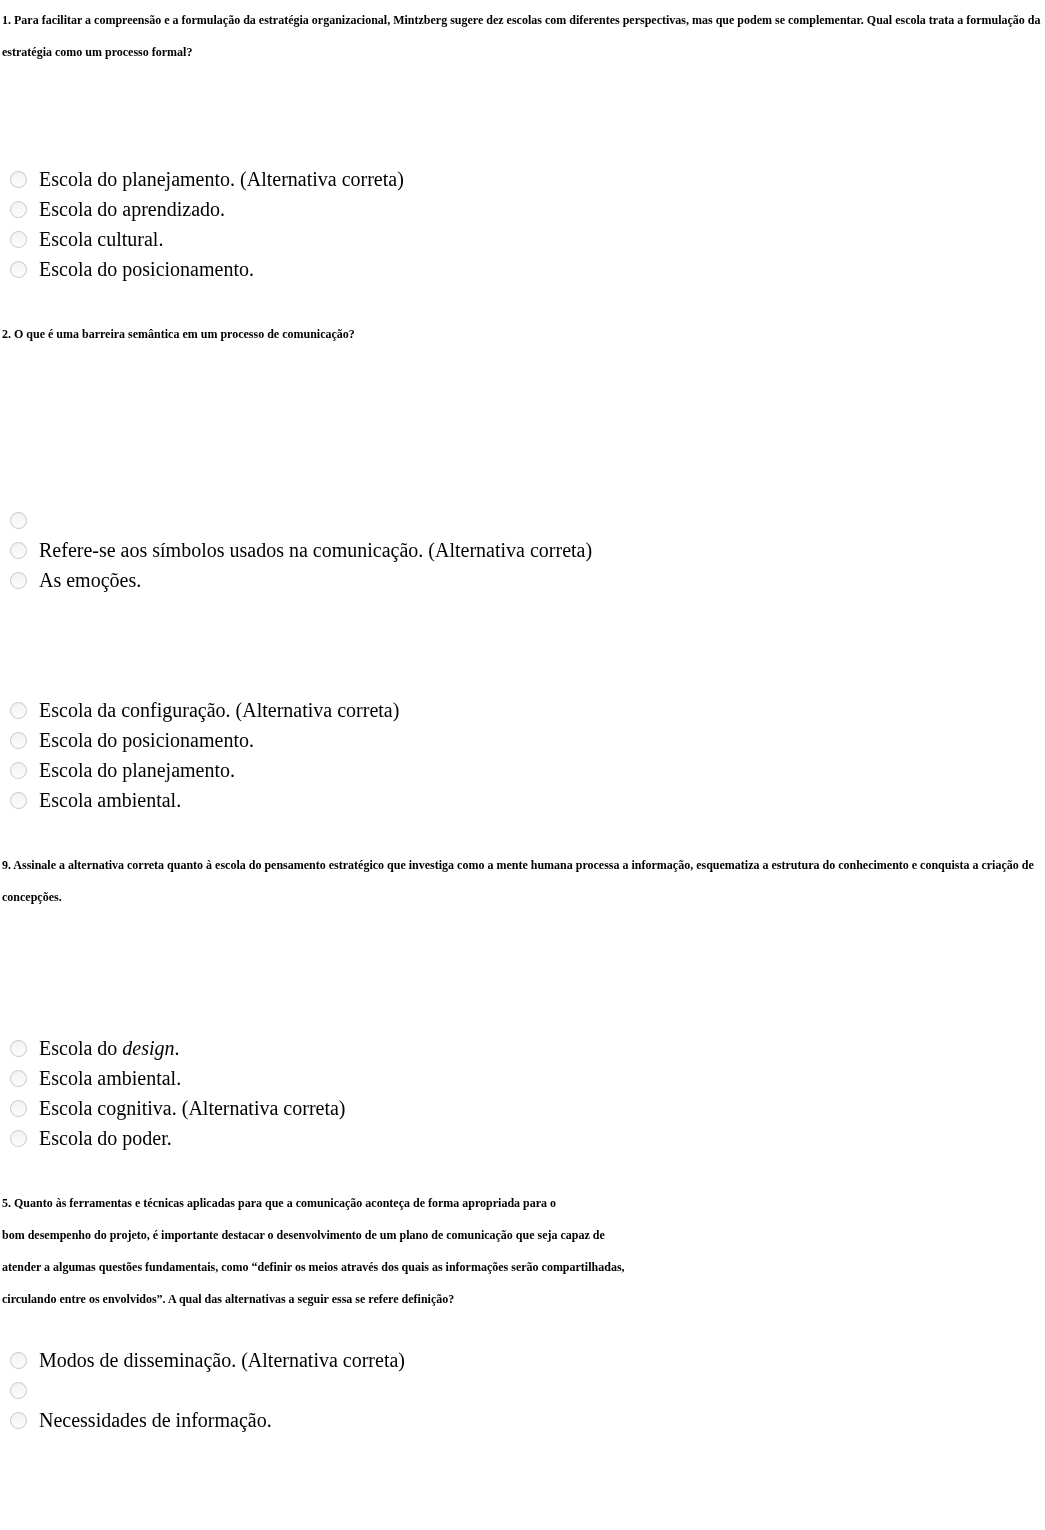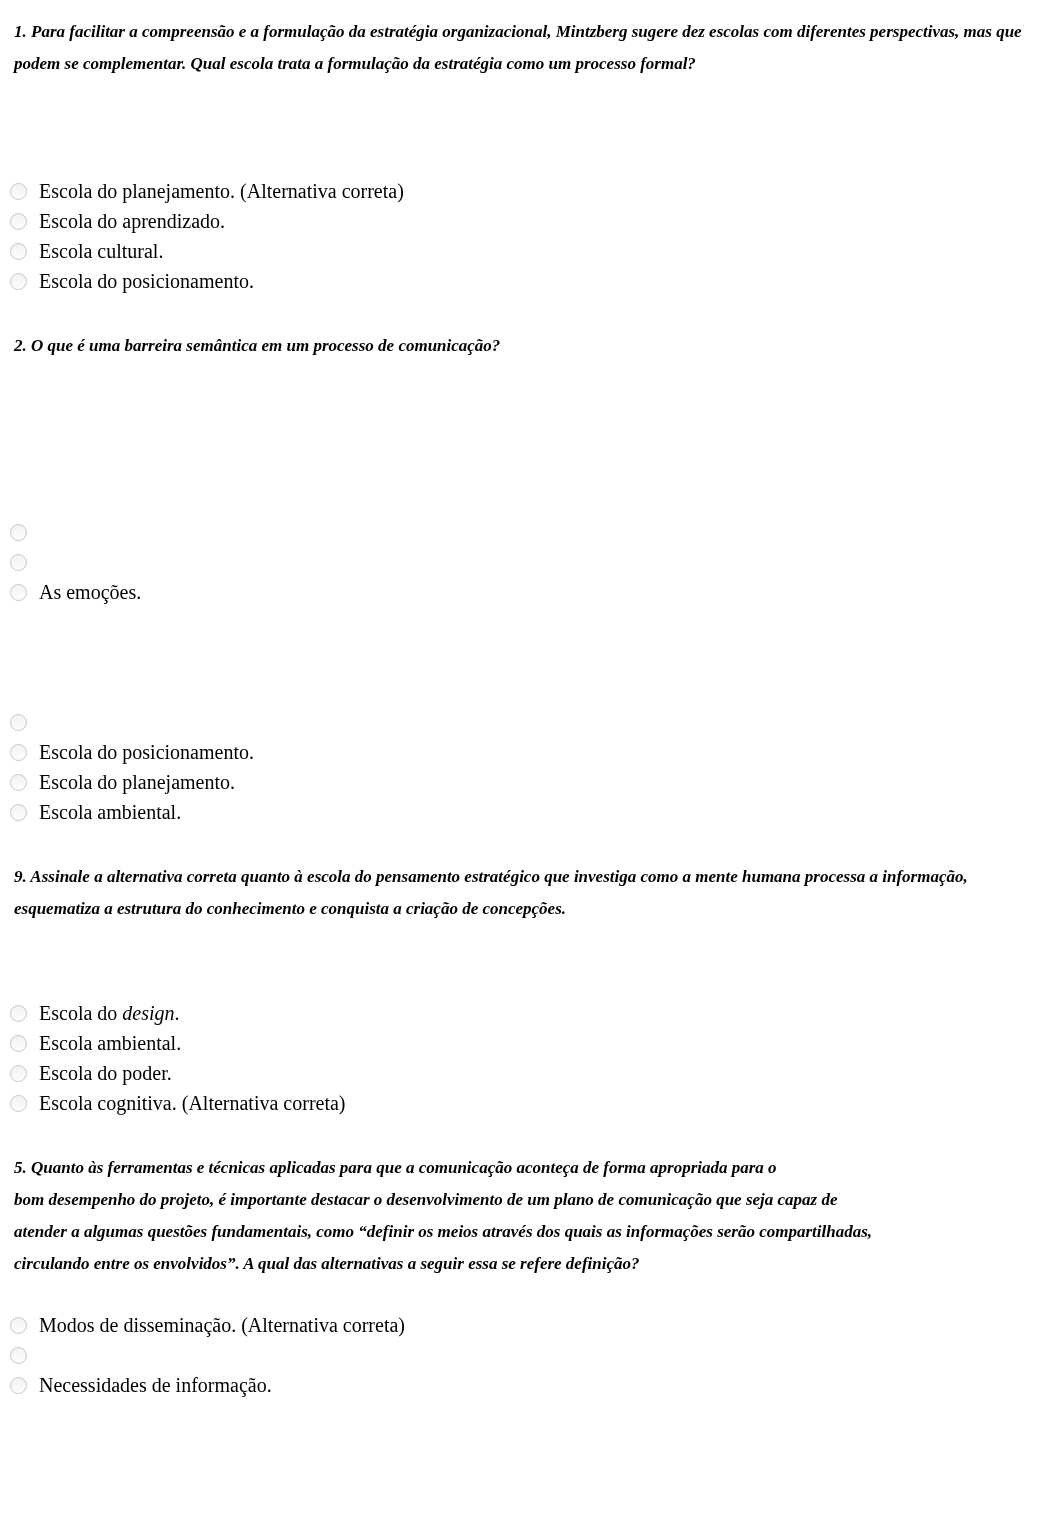--- a/index.html
+++ b/index.html
@@ -21,13 +21,12 @@
     margin: 0;
   }
   .q-text {
-    margin: 12px;
+    margin: 0;
     font-weight: bold;
-    font-size: 17px;
+    font-size: 12px;
     line-height: 32px;
     max-width: 1041px;
     white-space: pre-line;
-    font-style: italic;
   }
   .options {
     margin: 0;

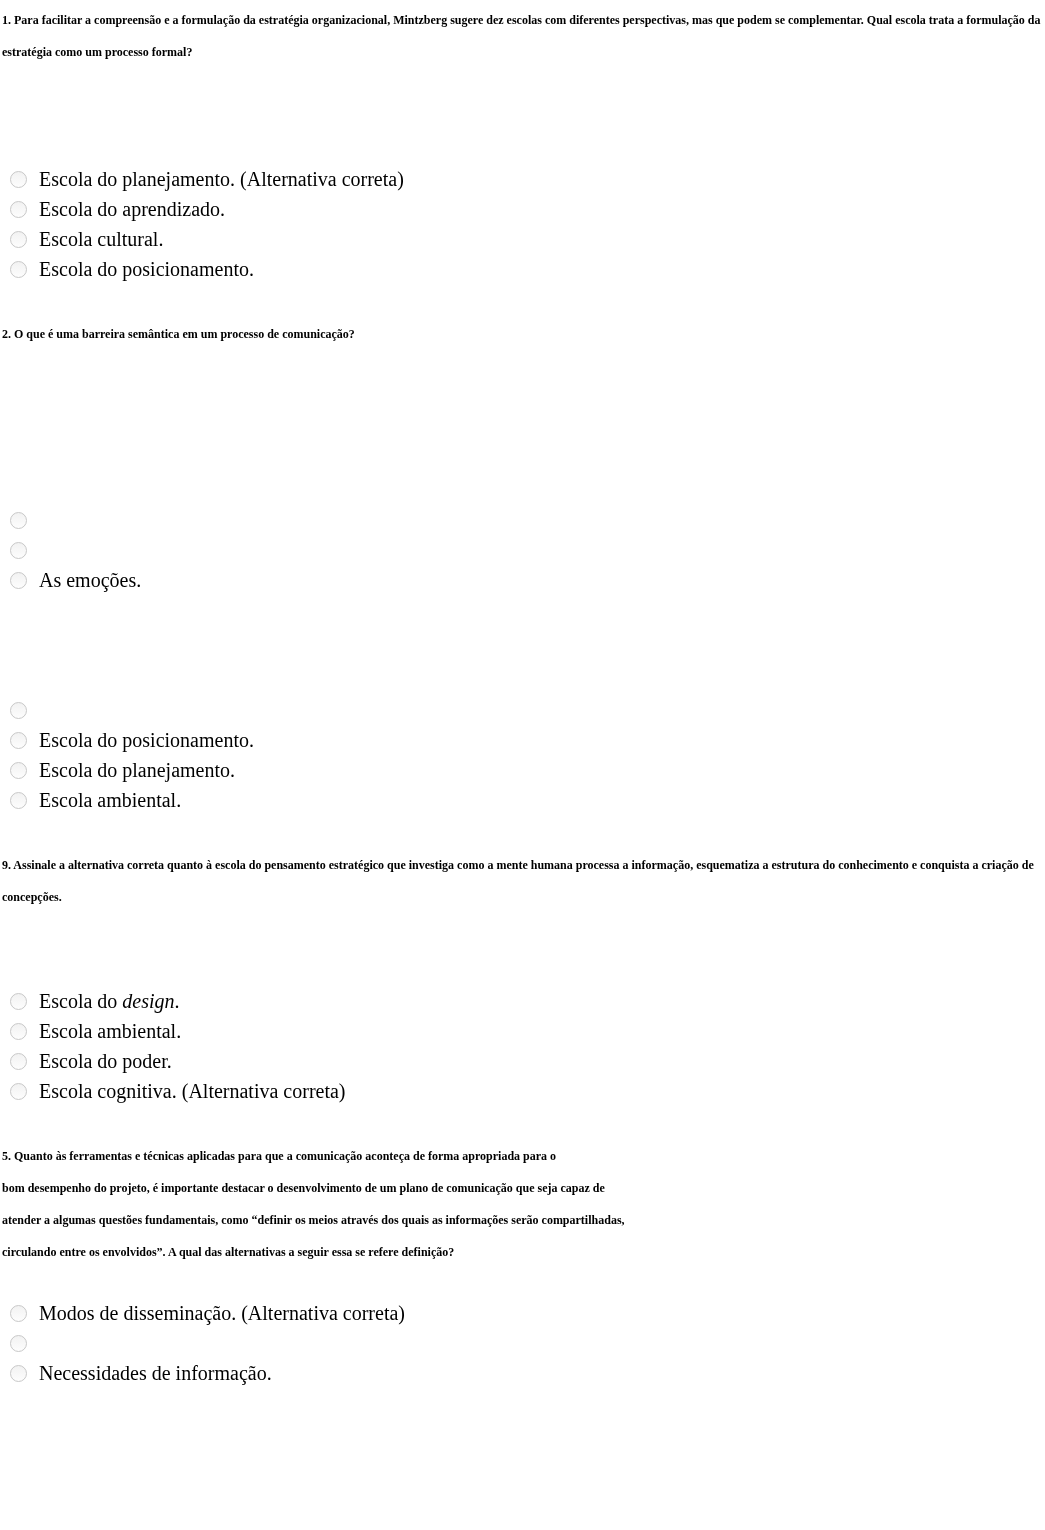--- a/index.html
+++ b/index.html
@@ -103,6 +103,7 @@
       </label>
       <label class="option">
         <span class="radio"></span>
+        <span class="opt-label">Refere-se aos símbolos usados na comunicação. (Alternativa correta)</span>
       </label>
       <label class="option">
         <span class="radio"></span>

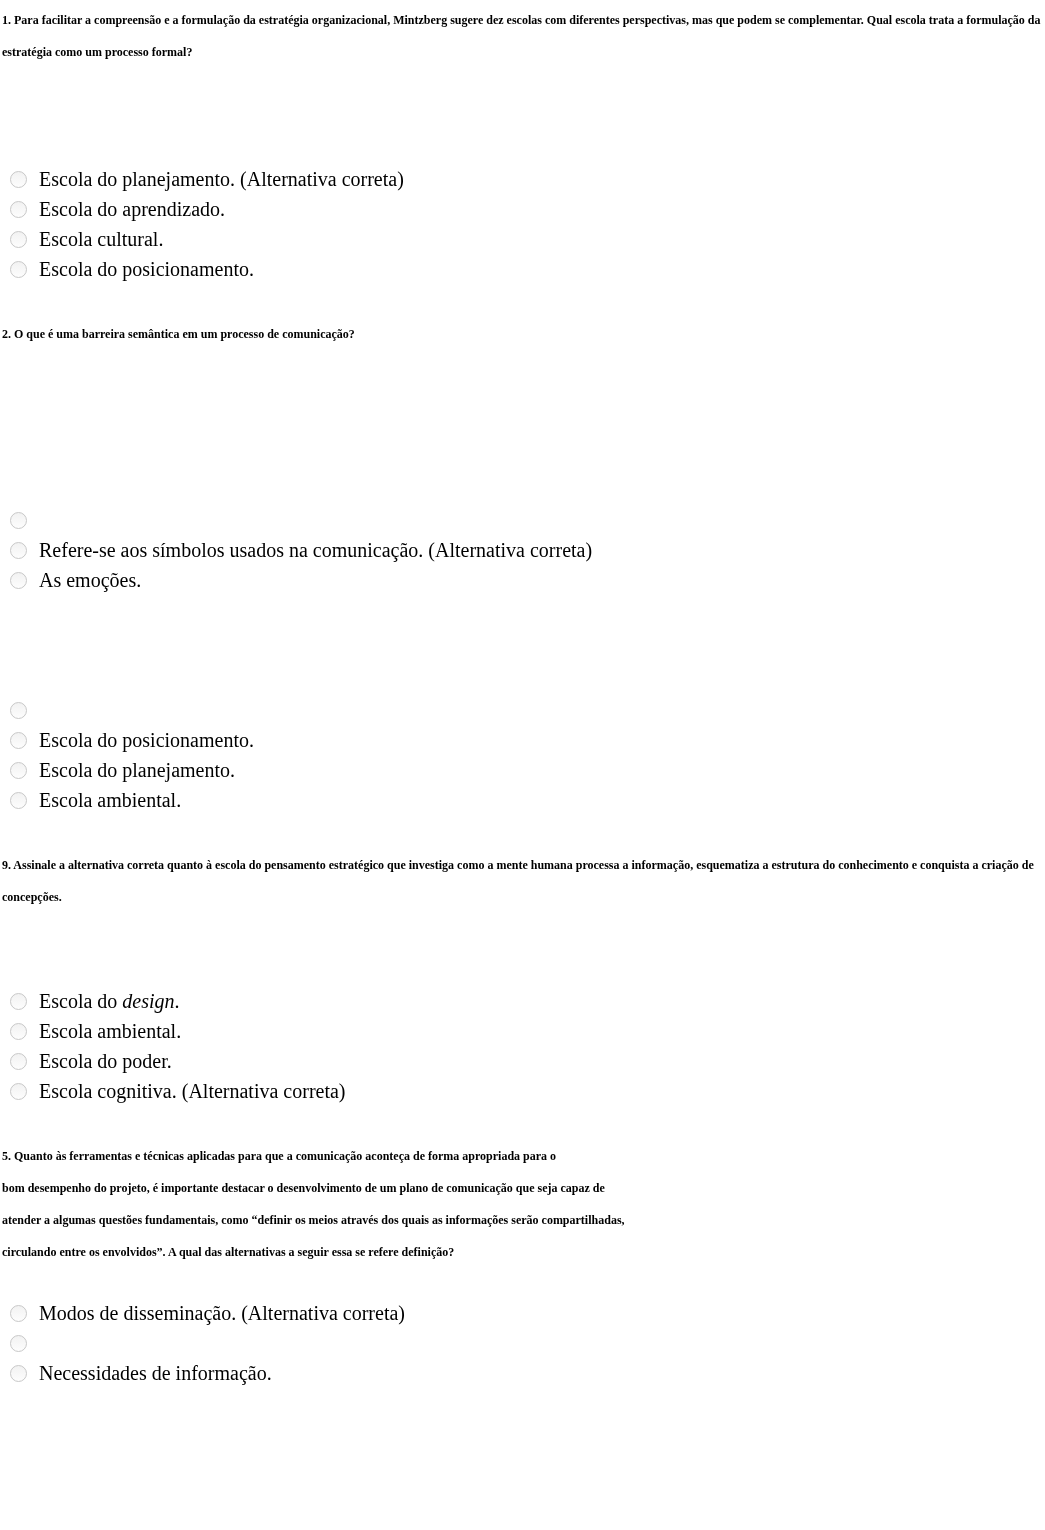--- a/index.html
+++ b/index.html
@@ -116,6 +116,7 @@
     <div class="options">
       <label class="option">
         <span class="radio"></span>
+        <span class="opt-label">Escola da configuração. (Alternativa correta)</span>
       </label>
       <label class="option">
         <span class="radio"></span>

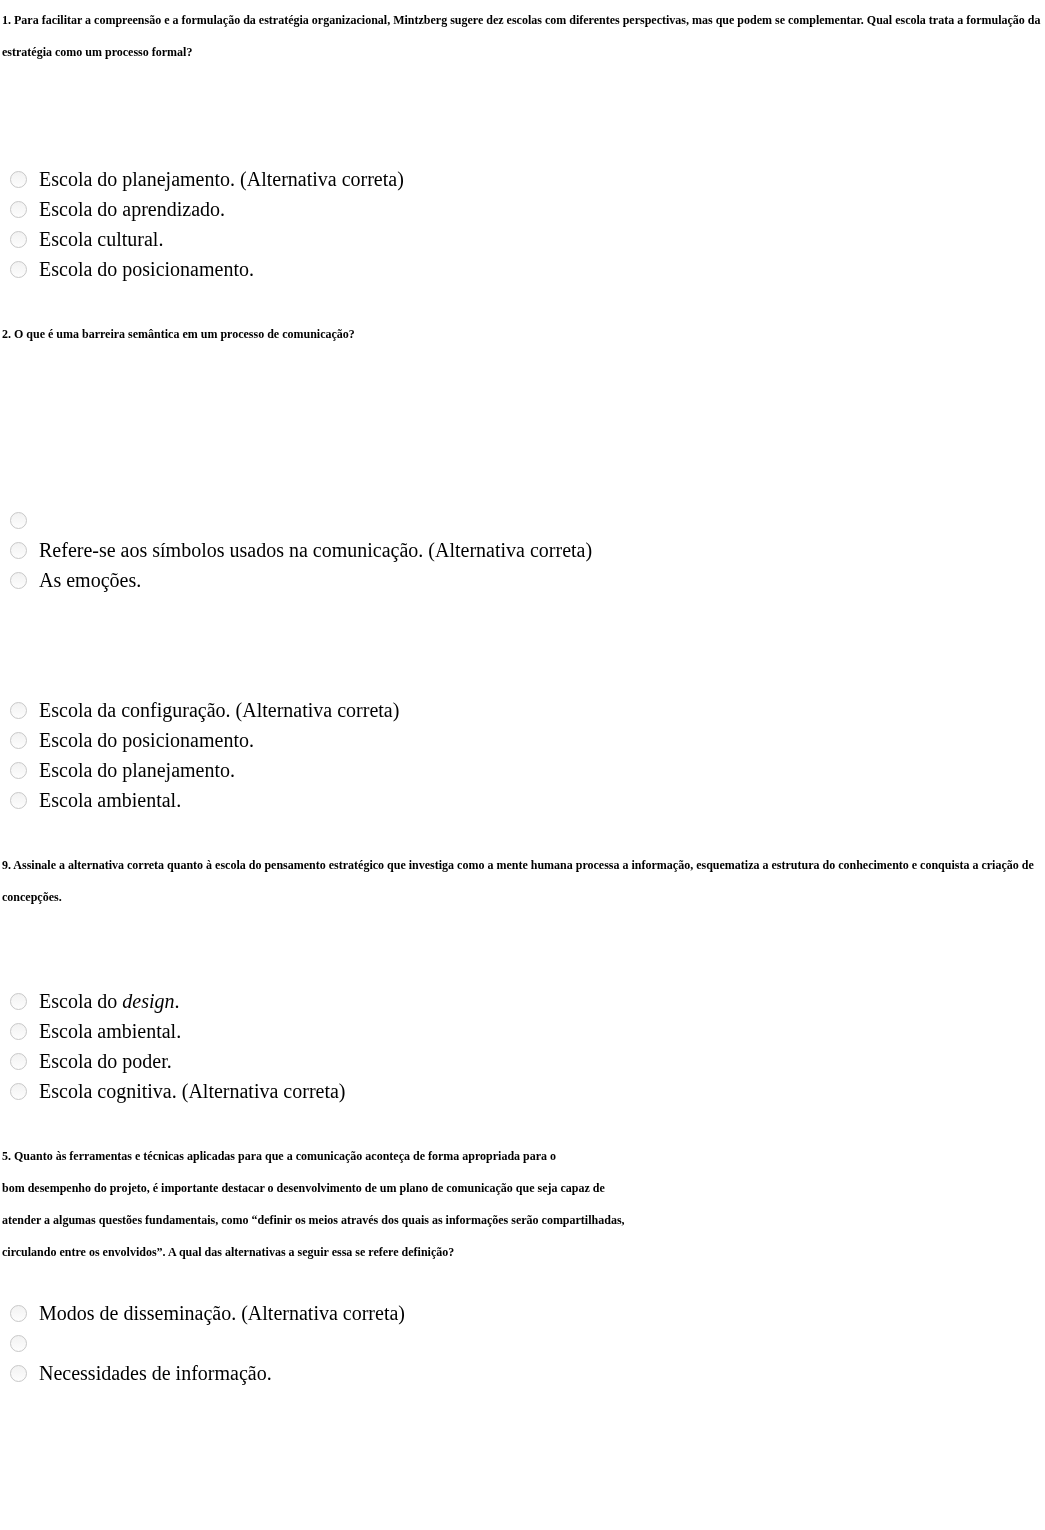--- a/index.html
+++ b/index.html
@@ -64,7 +64,7 @@
   .q3 { margin-top: 34px; }
   .q3 .options { margin-top: 100px; }
   .q4 { margin-top: 34px; }
-  .q4 .options { margin-top: 73px; }
+  .q4 .options { margin-top: 120px; }
   .q5 { margin-top: 34px; }
   .q5 .options { margin-top: 30px; }
 </style>

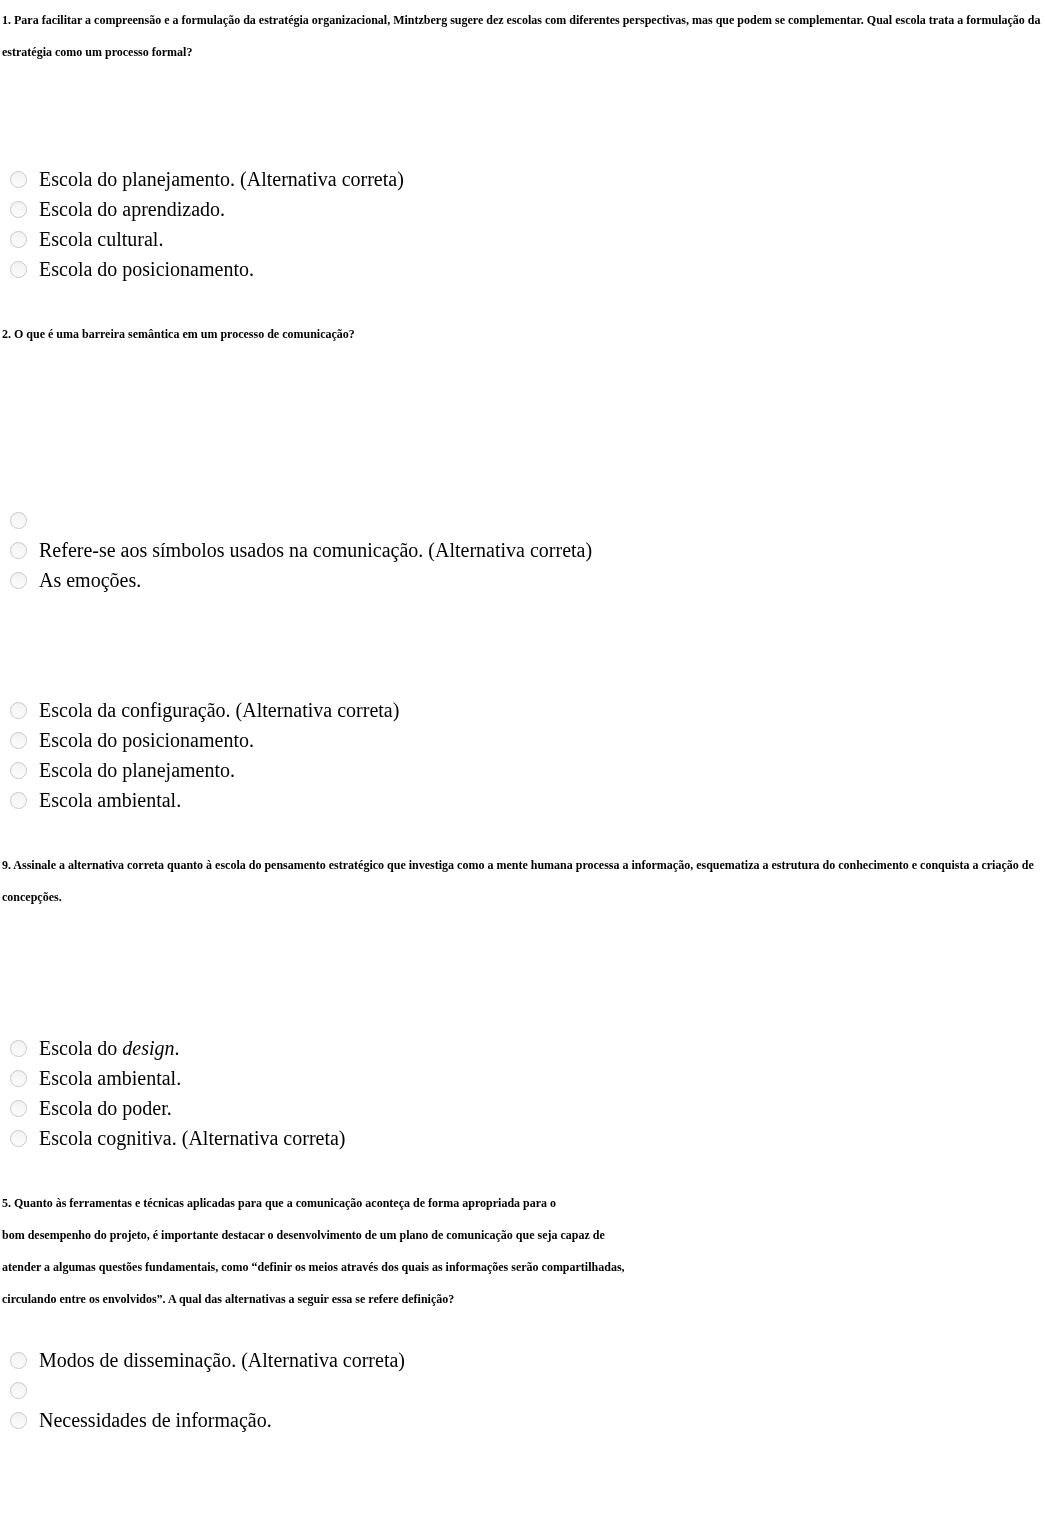--- a/index.html
+++ b/index.html
@@ -146,11 +146,11 @@
       </label>
       <label class="option">
         <span class="radio"></span>
-        <span class="opt-label">Escola do poder.</span>
+        <span class="opt-label">Escola cognitiva. (Alternativa correta)</span>
       </label>
       <label class="option">
         <span class="radio"></span>
-        <span class="opt-label">Escola cognitiva. (Alternativa correta)</span>
+        <span class="opt-label">Escola do poder.</span>
       </label>
     </div>
   </section>

